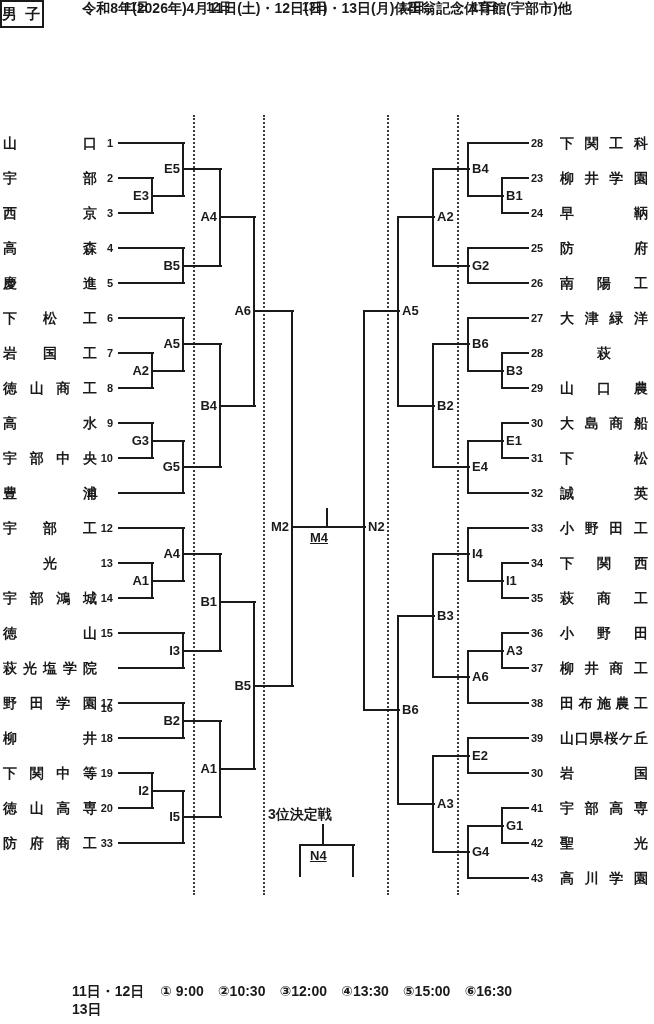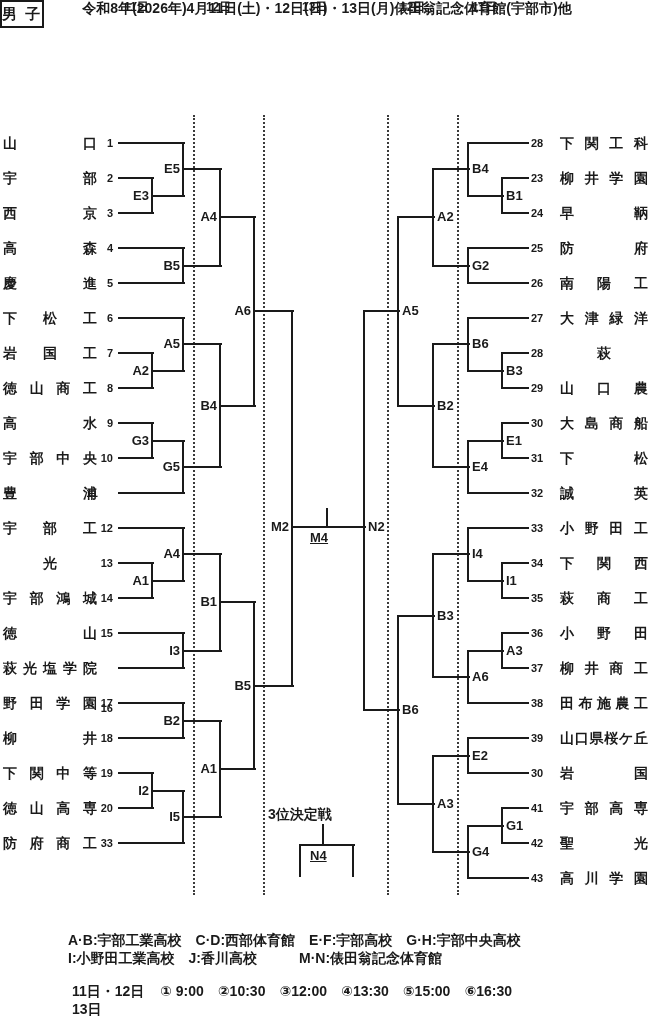--- a/index.html
+++ b/index.html
@@ -479,7 +479,6 @@
   <div id="third-title" class="abs" style="left:268px; top:806px;">3位決定戦</div>
   <div id="third-label" class="abs" style="left:310px; top:848px;">N4</div>
   <div id="final-label" class="abs" style="left:310px; top:530px;">M4</div>
-  <div id="venue-line-1" class="abs venue-line" style="left:68px; top:931px;">A·B:宇部工業高校　C·D:西部体育館　E·F:宇部高校　G·H:宇部中央高校</div>
   <div id="venue-line-2" class="abs venue-line" style="left:68px; top:949px;">I:小野田工業高校　J:香川高校　　　M·N:俵田翁記念体育館</div>
   <div id="schedule"></div>
 <div class="abs sched-day" style="left: 72px; top: 982px;">11日・12日</div>

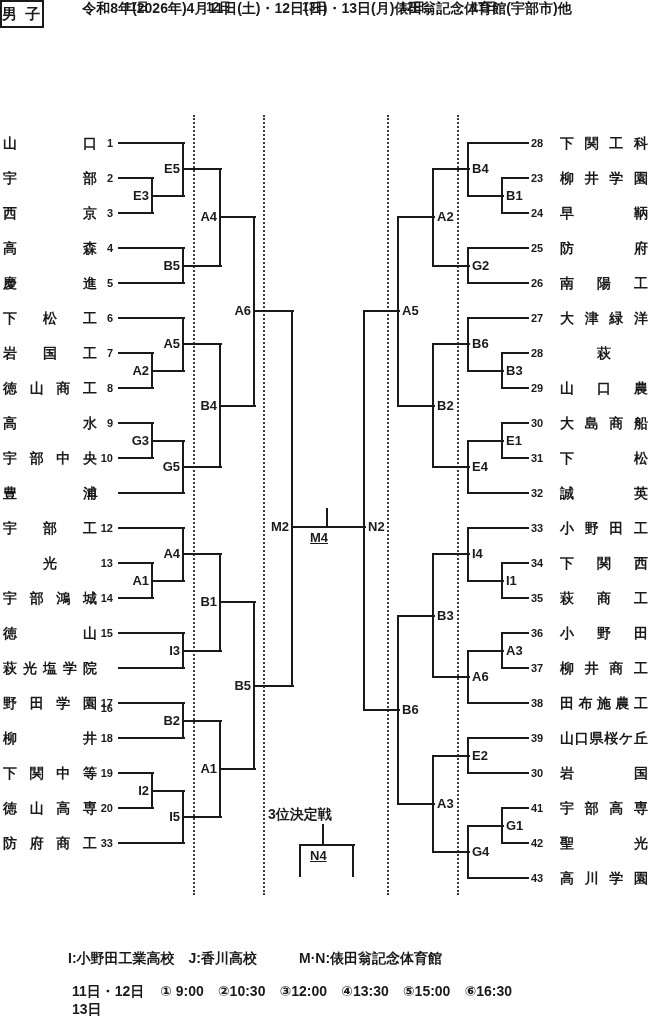--- a/index.html
+++ b/index.html
@@ -479,7 +479,6 @@
   <div id="third-title" class="abs" style="left:268px; top:806px;">3位決定戦</div>
   <div id="third-label" class="abs" style="left:310px; top:848px;">N4</div>
   <div id="final-label" class="abs" style="left:310px; top:530px;">M4</div>
-  <div id="venue-line-2" class="abs venue-line" style="left:68px; top:949px;">I:小野田工業高校　J:香川高校　　　M·N:俵田翁記念体育館</div>
   <div id="schedule"></div>
 <div class="abs sched-day" style="left: 72px; top: 982px;">11日・12日</div>
     <div class="abs sched-times" style="left: 160px; top: 982px;">① 9:00　②10:30　③12:00　④13:30　⑤15:00　⑥16:30</div>

